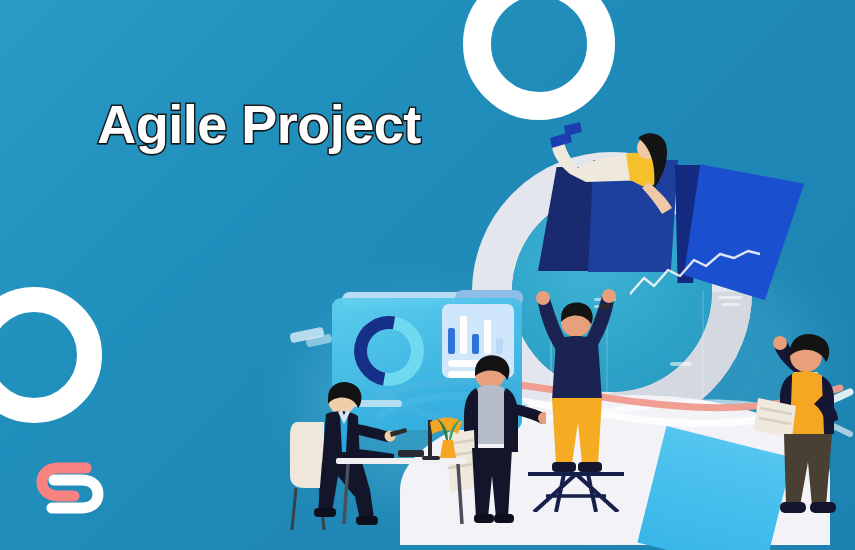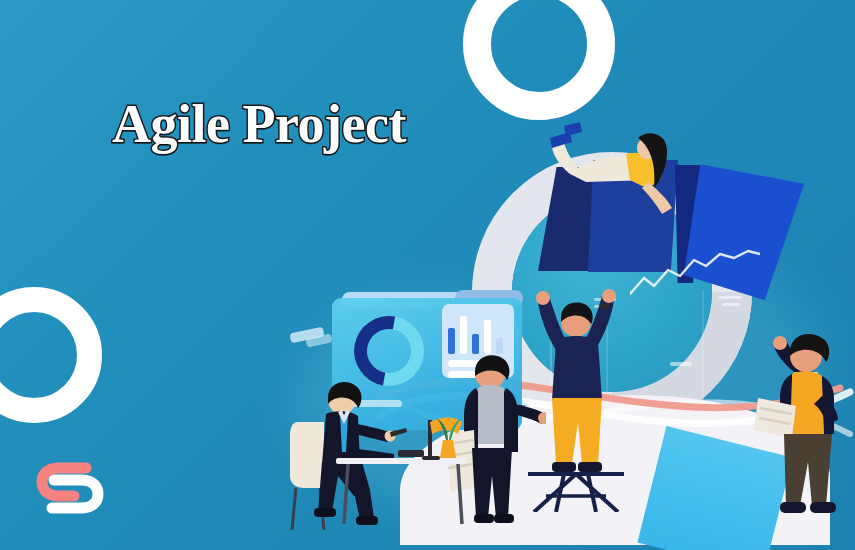--- a/index.html
+++ b/index.html
@@ -11,7 +11,6 @@
   .stage{
     position:relative;width:855px;height:550px;overflow:hidden;
     background:linear-gradient(135deg,#2b9ac4 0%,#2190bd 28%,#1f88b6 58%,#1d82b1 100%);
-    font-family:Liberation Serif, serif;
   }
 
   

